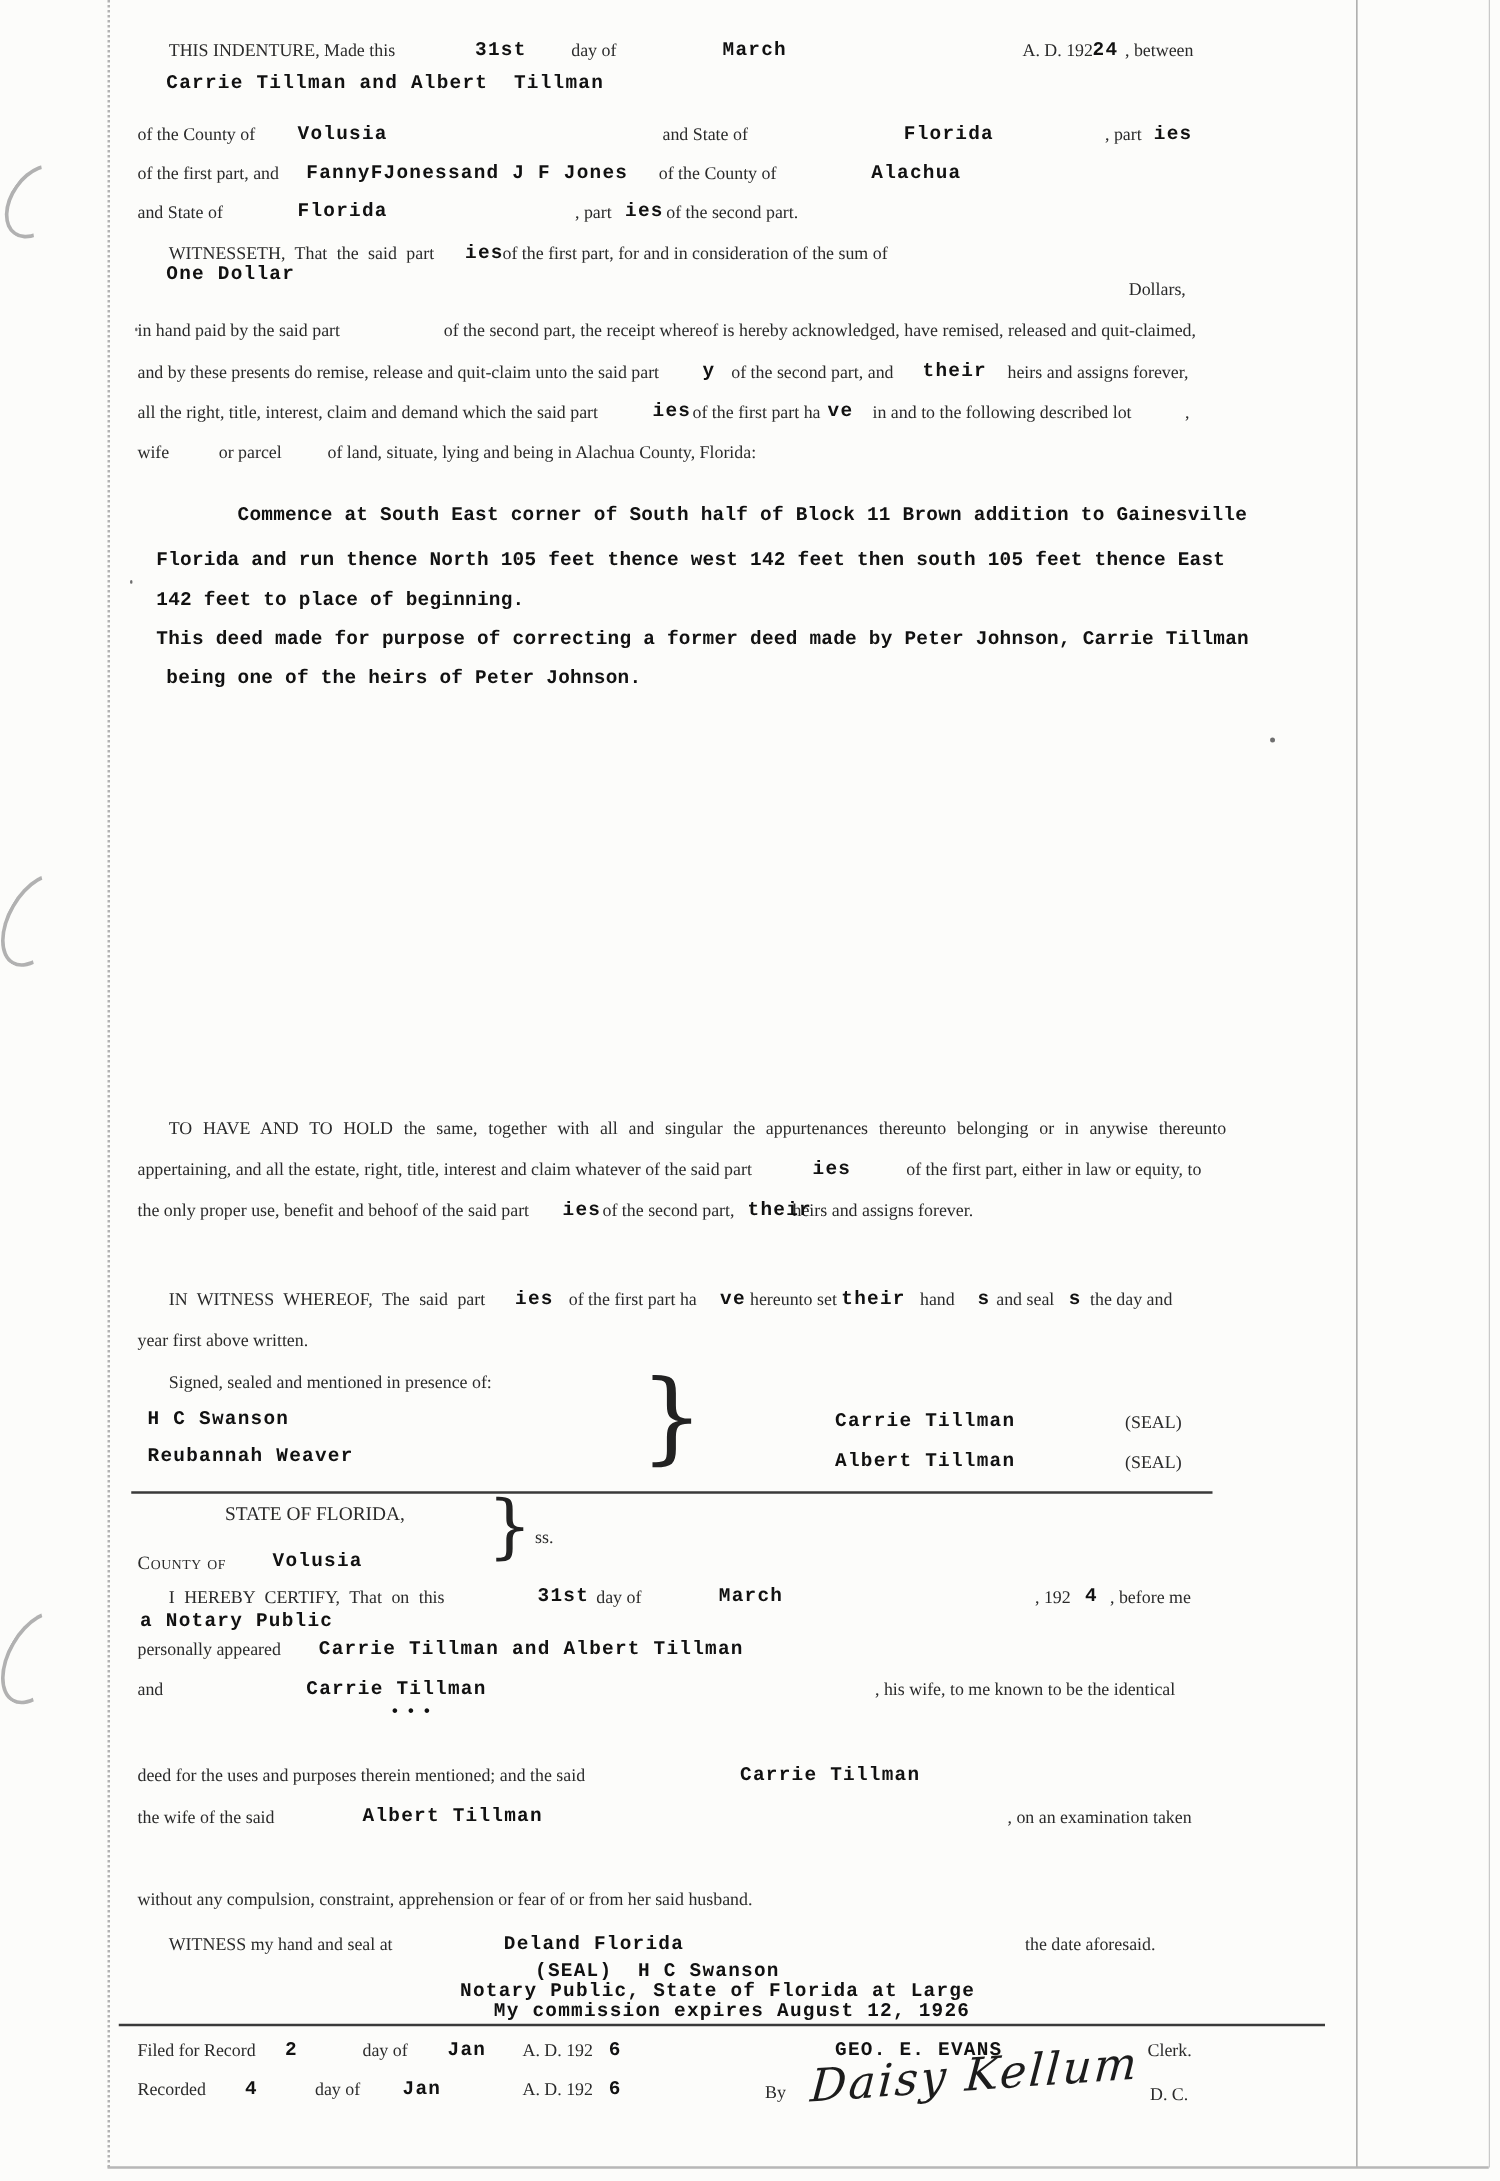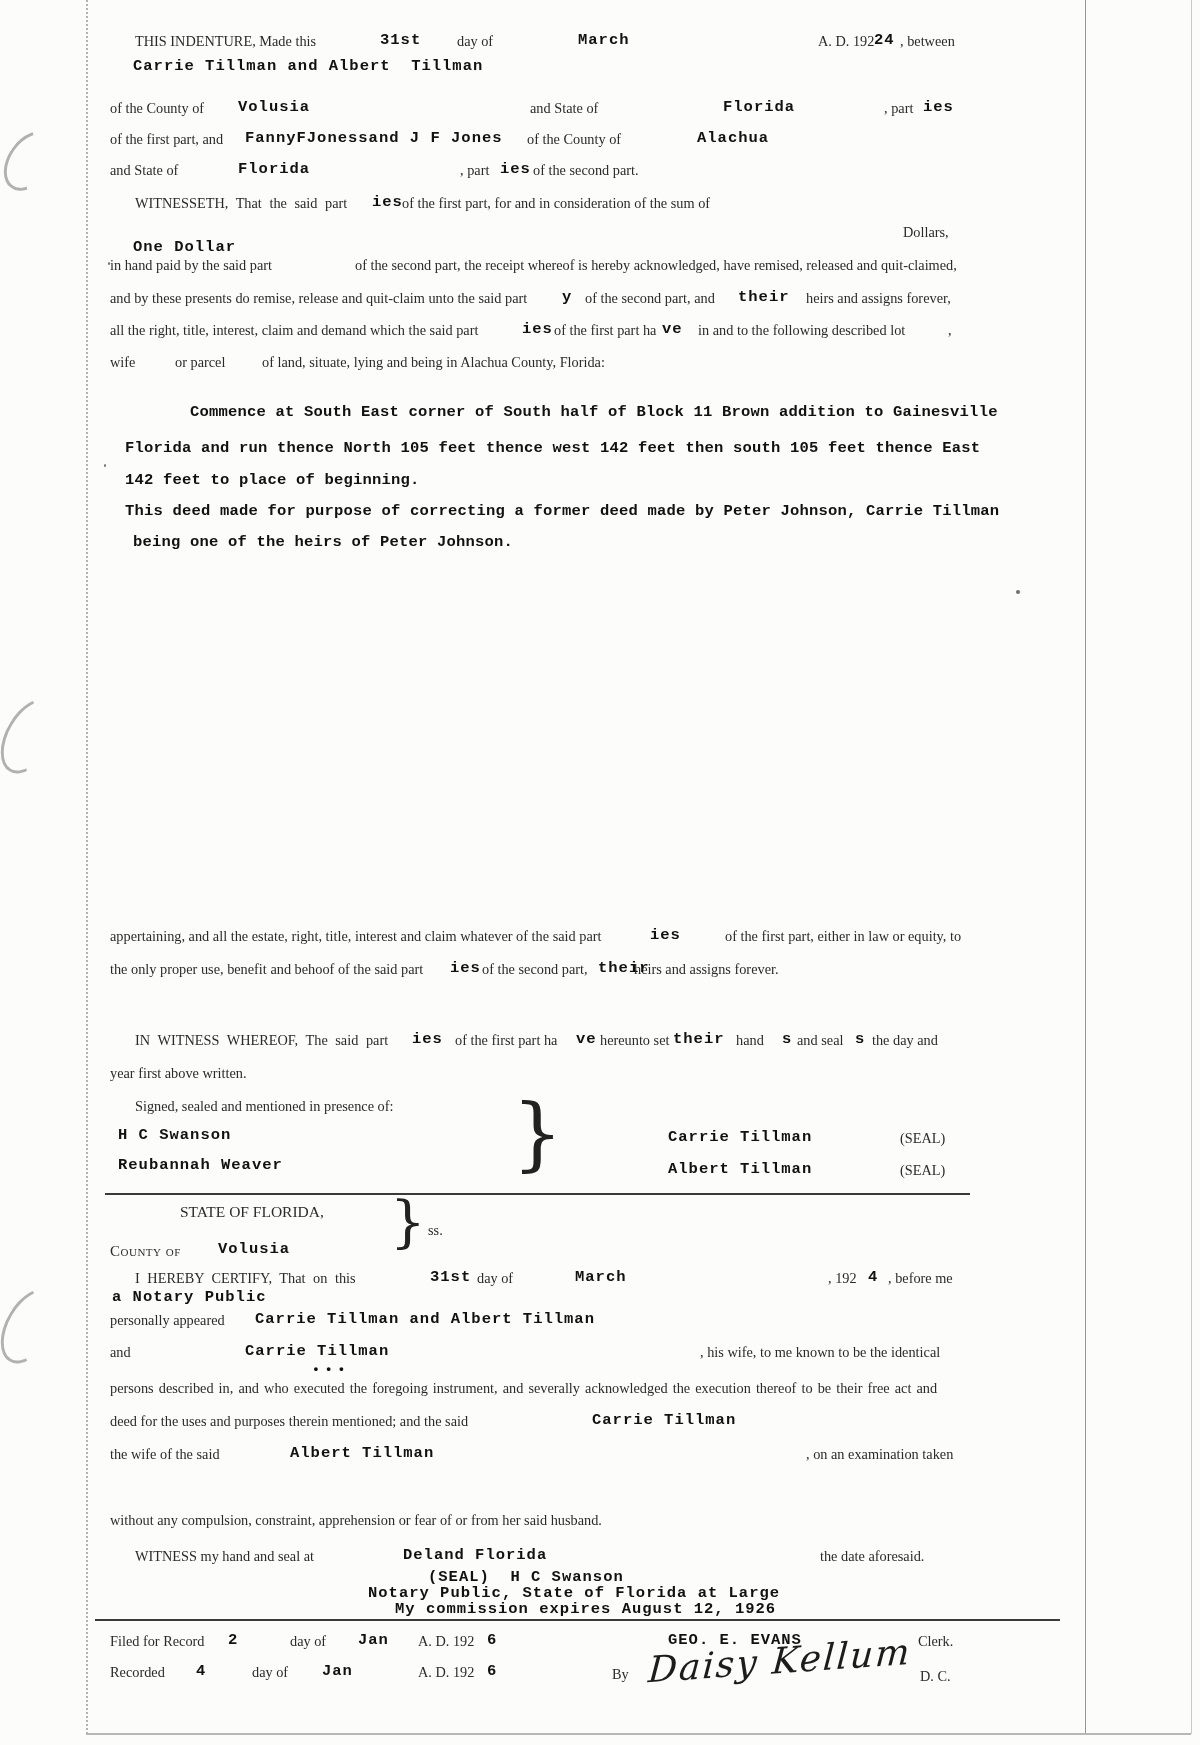--- a/index.html
+++ b/index.html
@@ -70,7 +70,7 @@
   <div class="t pr j2" style="left:135px;top:195px;">WITNESSETH, That the said part</div>
   <div class="t ty" style="left:372px;top:193px;">ies</div>
   <div class="t pr" style="left:402px;top:195px;">of the first part, for and in consideration of the sum of</div>
-  <div class="t ty" style="left:133px;top:238px;">One Dollar</div>
+  <div class="t ty" style="left:133px;top:210px;">One Dollar</div>
   <div class="t pr" style="left:903px;top:224px;">Dollars,</div>
   <div class="t pr" style="left:110px;top:257px;">in hand paid by the said part</div>
   <div class="t pr" style="left:355px;top:257px;">of the second part, the receipt whereof is hereby acknowledged, have remised, released and quit-claimed,</div>

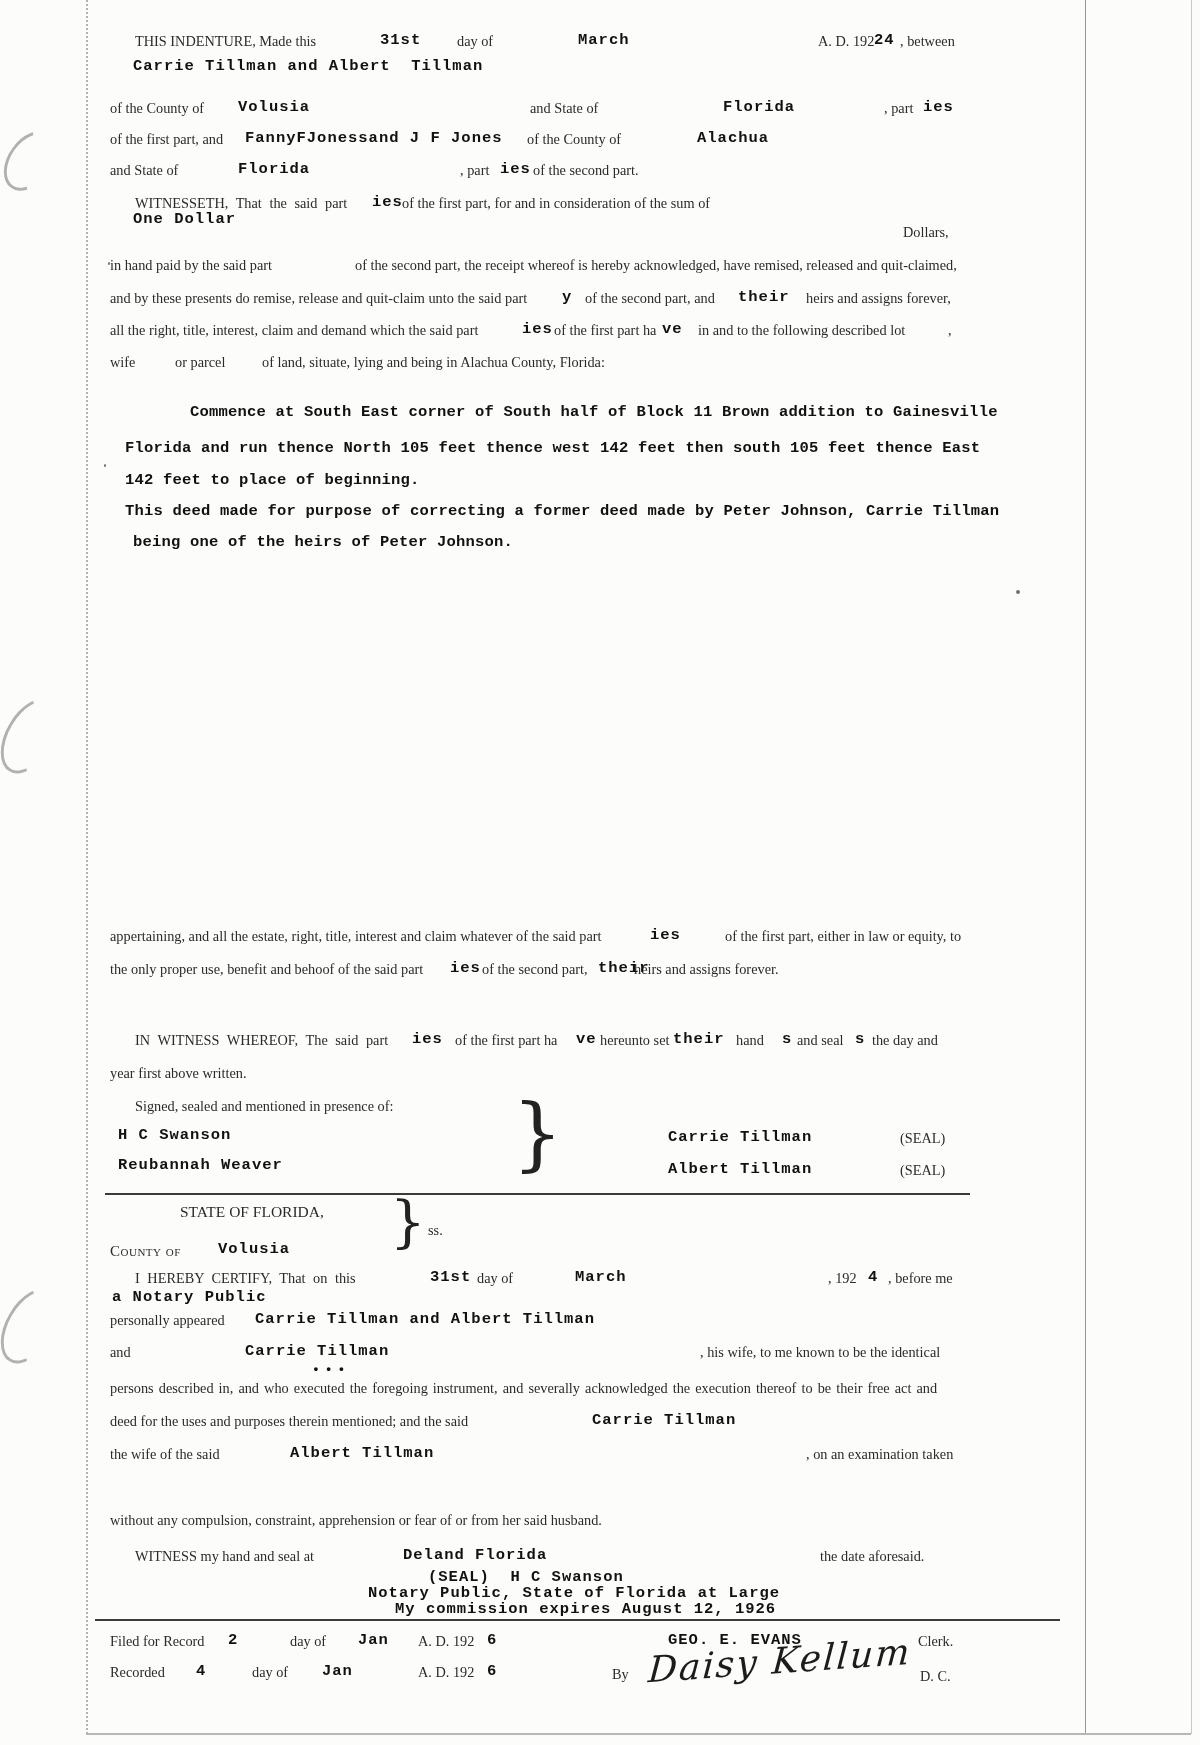--- a/index.html
+++ b/index.html
@@ -95,6 +95,7 @@
   <div class="t ty tyd" style="left:125px;top:502px;">This deed made for purpose of correcting a former deed made by Peter Johnson, Carrie Tillman</div>
   <div class="t ty tyd" style="left:133px;top:533px;">being one of the heirs of Peter Johnson.</div>
 
+  <div class="t pr j5" style="left:135px;top:895px;">TO HAVE AND TO HOLD the same, together with all and singular the appurtenances thereunto belonging or in anywise thereunto</div>
   <div class="t pr" style="left:110px;top:928px;">appertaining, and all the estate, right, title, interest and claim whatever of the said part</div>
   <div class="t ty" style="left:650px;top:926px;">ies</div>
   <div class="t pr" style="left:725px;top:928px;">of the first part, either in law or equity, to</div>

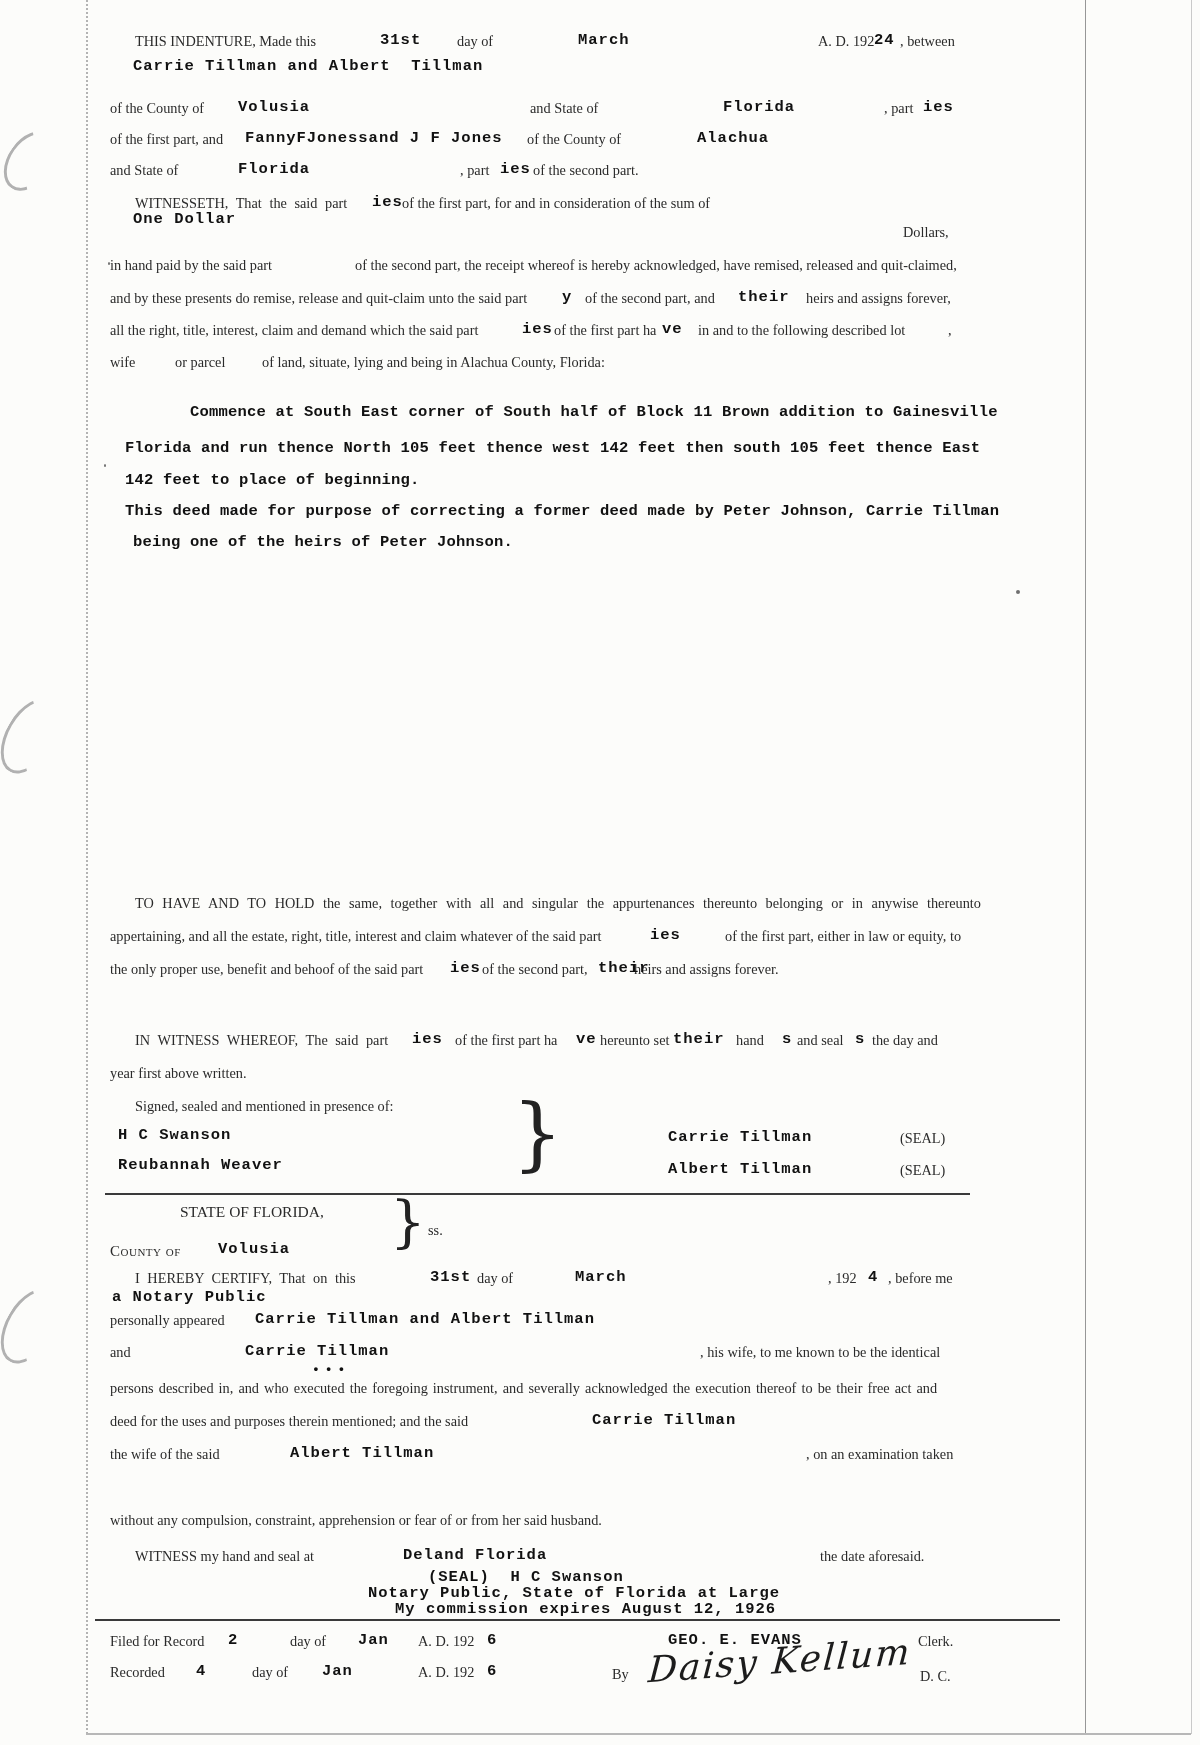--- a/index.html
+++ b/index.html
@@ -149,7 +149,6 @@
   <div class="t ty" style="left:245px;top:1342px;">Carrie Tillman</div>
   <div class="t ty dots" style="left:312px;top:1362px;">•••</div>
   <div class="t pr" style="left:700px;top:1344px;">, his wife, to me known to be the identical</div>
-  <div class="t pr j1" style="left:110px;top:1380px;">persons described in, and who executed the foregoing instrument, and severally acknowledged the execution thereof to be their free act and</div>
   <div class="t pr" style="left:110px;top:1413px;">deed for the uses and purposes therein mentioned; and the said</div>
   <div class="t ty" style="left:592px;top:1411px;">Carrie Tillman</div>
   <div class="t pr" style="left:110px;top:1446px;">the wife of the said</div>

